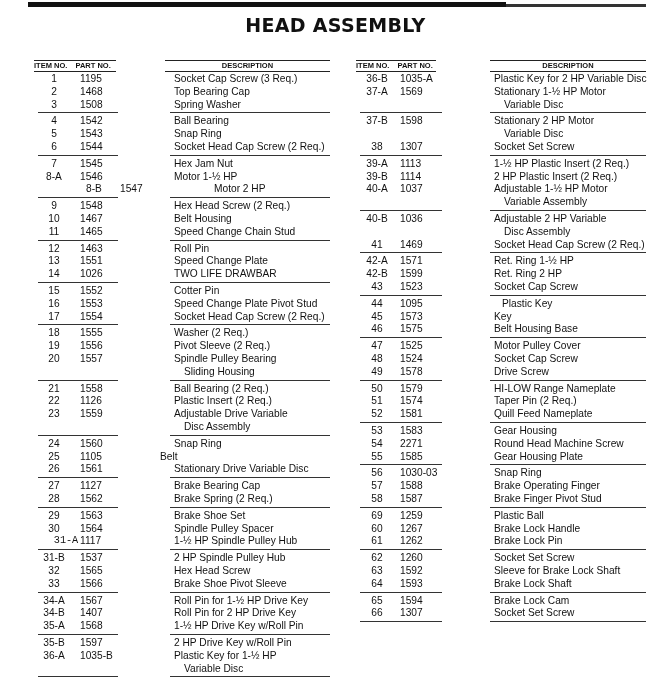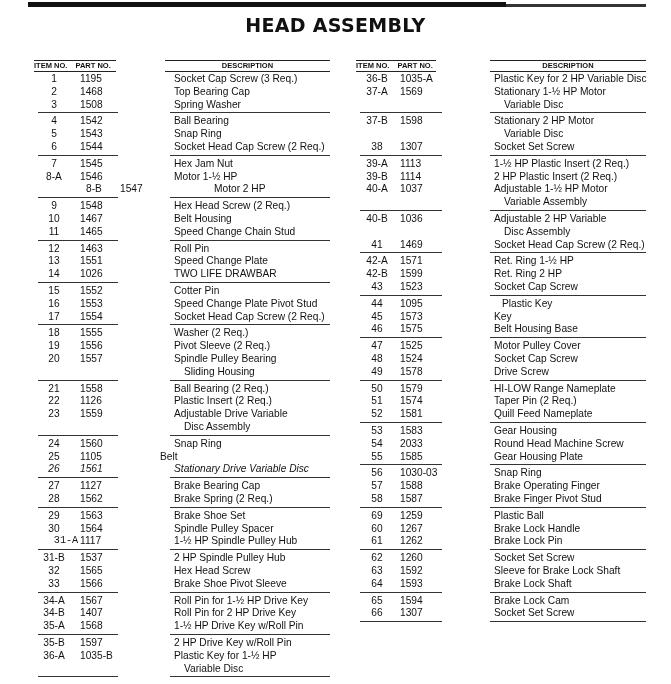--- a/index.html
+++ b/index.html
@@ -425,7 +425,7 @@
     </div>
     <div class="row" style="position: absolute; top: 437.8px; left: 0px; width: 671px;">
       <span class="item" style="left: 360px; width: 34px;">54</span>
-      <span class="part" style="left: 400px;">2033</span>
+      <span class="part" style="left: 400px;">2271</span>
       <span class="desc" style="left: 494px;">Round Head Machine Screw</span>
     </div>
     <div class="row" style="position: absolute; top: 450.6px; left: 0px; width: 671px;">

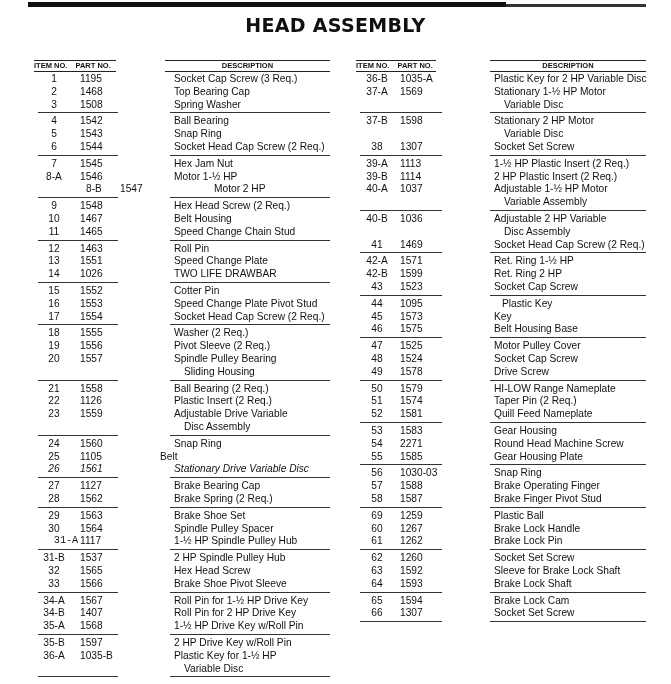--- a/index.html
+++ b/index.html
@@ -198,7 +198,7 @@
       <span class="part" style="left: 80px;">1105</span>
       <span class="desc" style="left: 160px;">Belt</span>
     </div>
-    <div class="row" style="position: absolute; top: 463.4px; left: 0px; width: 671px; font-style: italic;">
+    <div class="row" style="position: absolute; top: 463.4px; left: 0px; width: 671px;">
       <span class="item" style="left: 36px; width: 36px;">26</span>
       <span class="part" style="left: 80px;">1561</span>
       <span class="desc" style="left: 174px;">Stationary Drive Variable Disc</span>

